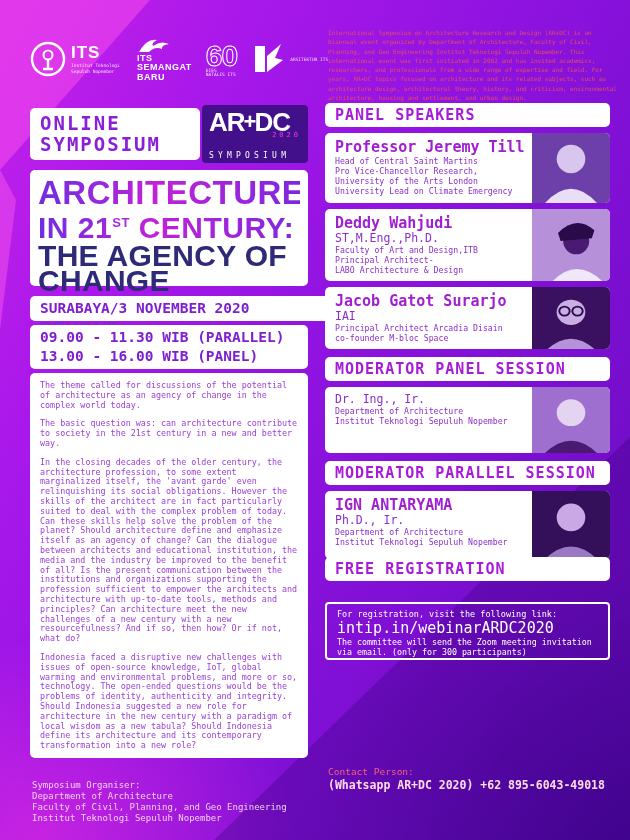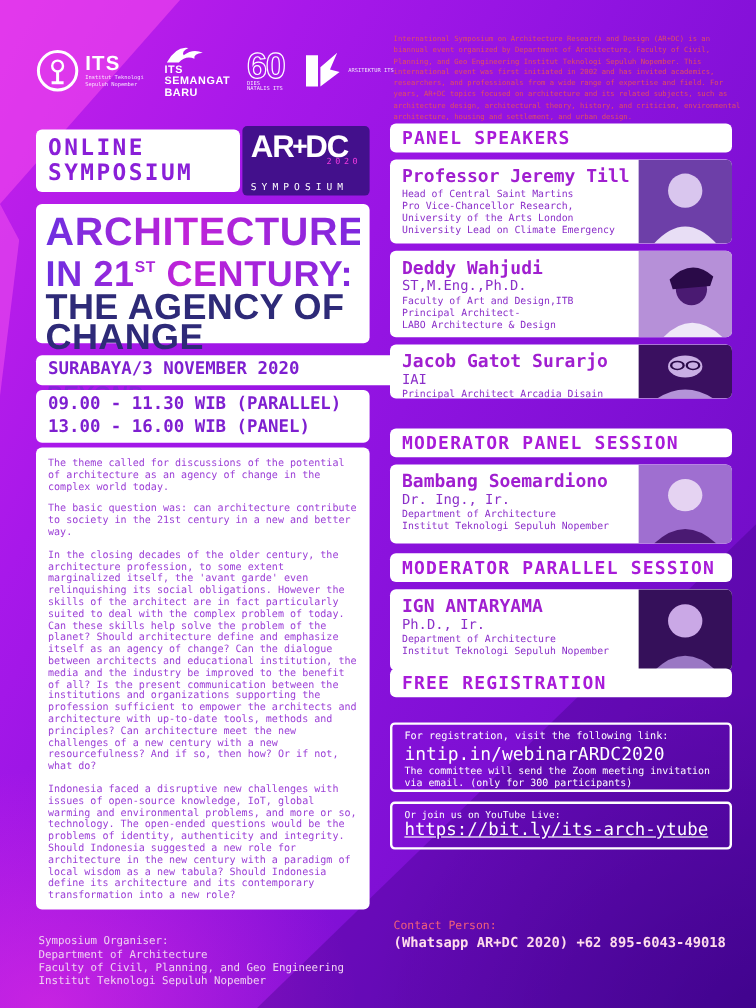--- a/index.html
+++ b/index.html
@@ -219,7 +219,7 @@
     </div>
   </div>
 
-  <div class="abs panel card" style="top:287px;height:45px;">
+  <div class="abs panel card" style="top:287px;height:62px;">
     <div class="card-text">
       <div class="sp-name">Jacob Gatot Surarjo</div>
       <div class="sp-deg">IAI</div>

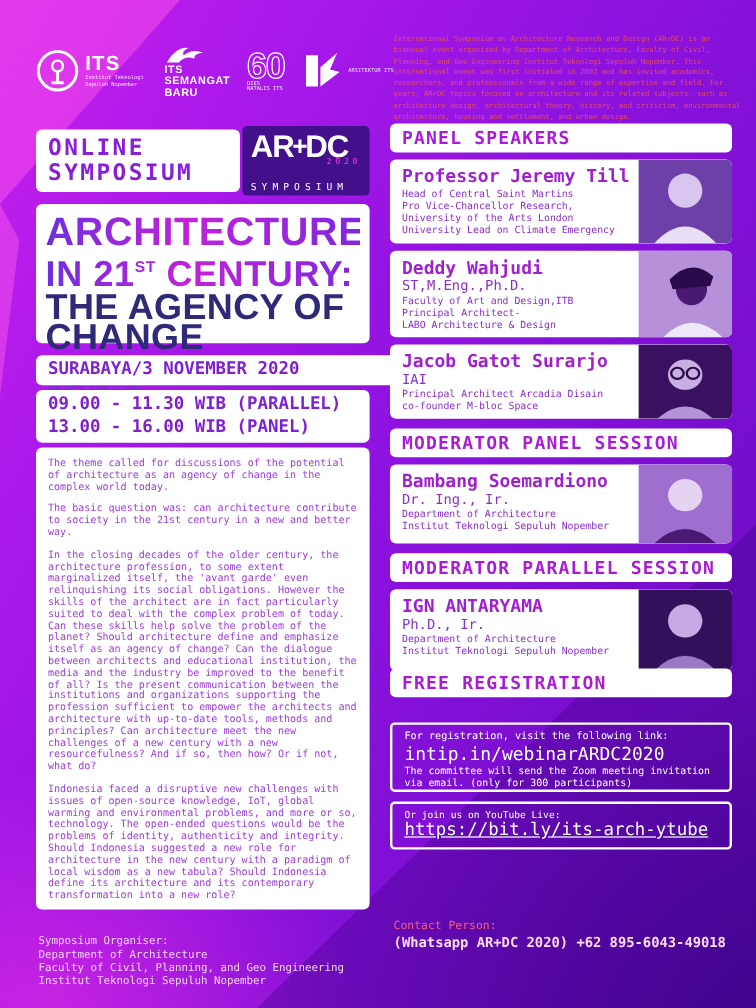--- a/index.html
+++ b/index.html
@@ -241,7 +241,6 @@
 
   <div class="abs panel card" style="top:387px;height:66px;">
     <div class="card-text">
-      <div class="sp-name">Bambang Soemardiono</div>
       <div class="sp-deg">Dr. Ing., Ir.</div>
       <div class="sp-line">Department of Architecture</div>
       <div class="sp-line">Institut Teknologi Sepuluh Nopember</div>

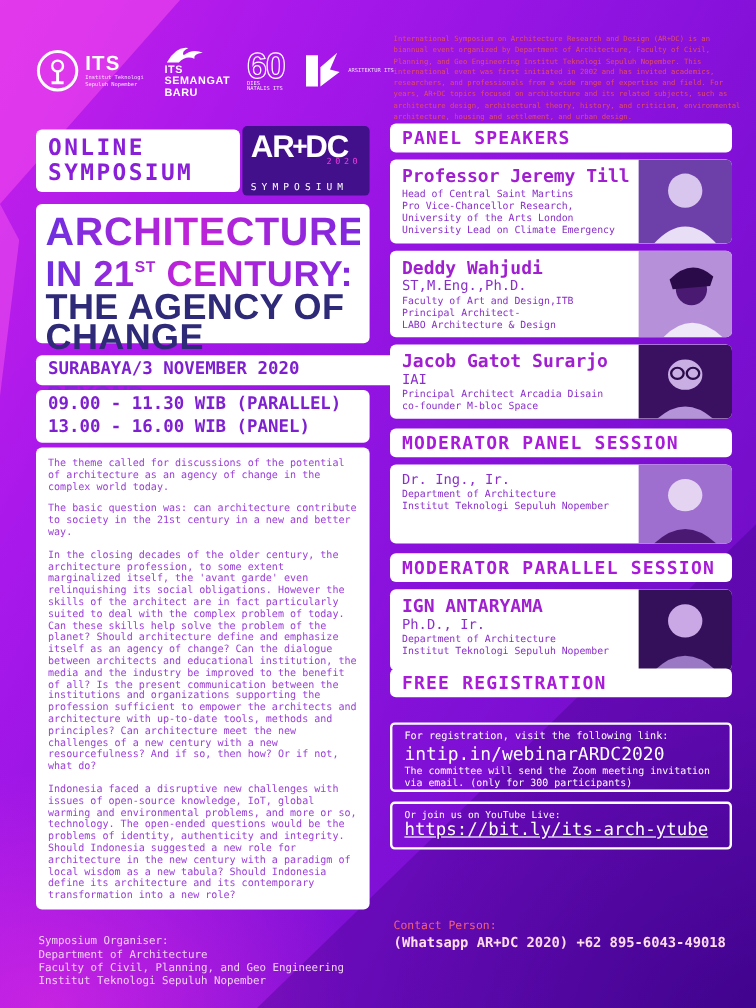--- a/index.html
+++ b/index.html
@@ -281,10 +281,6 @@
     <div class="reg-note">via email. (only for 300 participants)</div>
   </div>
 
-  <div class="abs obox" style="top:668px;height:40px;">
-    <div class="yt-intro">Or join us on YouTube Live:</div>
-    <div class="yt-link">https://bit.ly/its-arch-ytube</div>
-  </div>
 
   <div class="abs contact">
     <div class="c-label">Contact Person:</div>

